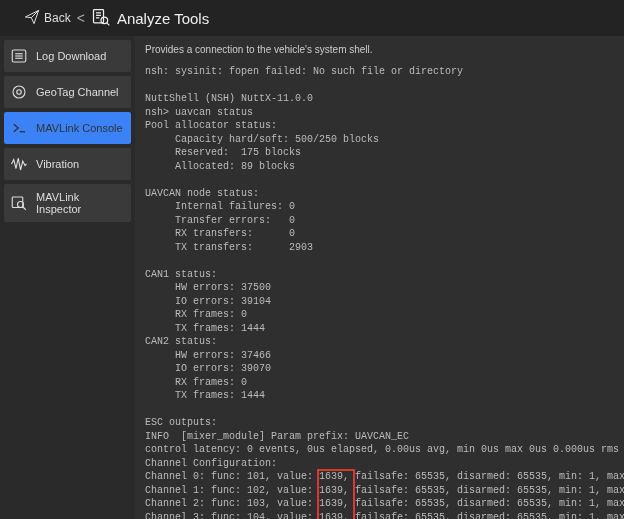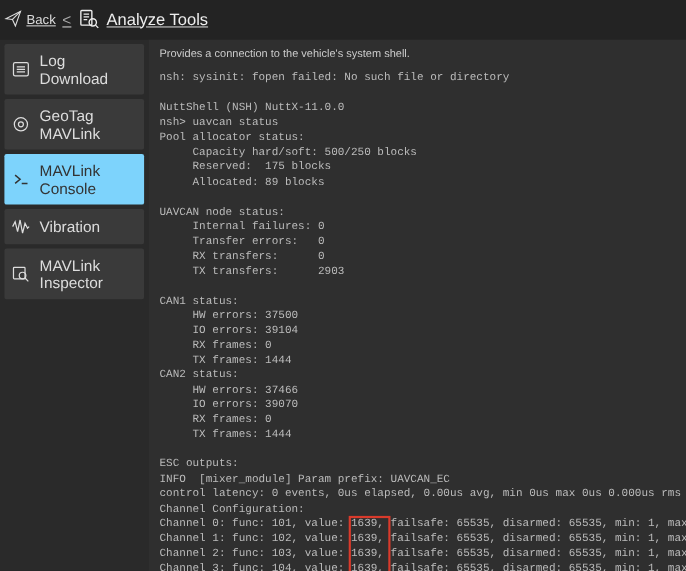--- a/index.html
+++ b/index.html
@@ -15,10 +15,9 @@
     .header {
       display: flex;
       align-items: center;
-      padding: 6px 4px;
+      padding: 6px 24px;
       background: #232323;
       height: 36px;
-      text-decoration: underline;
     }
     .back-btn {
       display: flex;

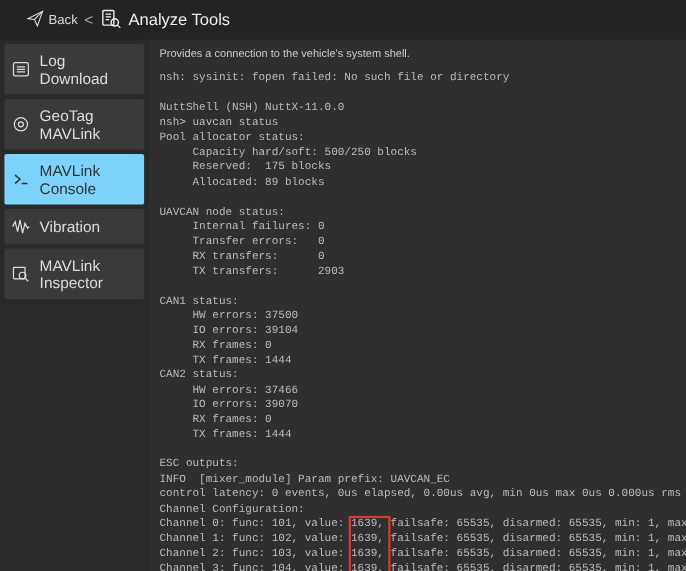--- a/index.html
+++ b/index.html
@@ -48,7 +48,7 @@
       cursor: pointer;
       border-radius: 2px;
       color: #ddd;
-      font-size: 14px;
+      font-size: 11px;
     }
     .side-item.active {
       background: #7dd3fc;

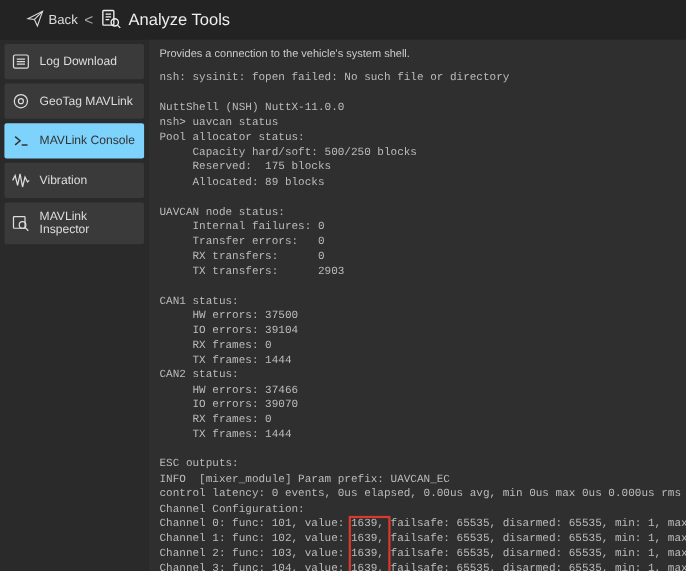--- a/index.html
+++ b/index.html
@@ -130,7 +130,7 @@
             <circle cx="12" cy="12" r="3"></circle>
           </svg>
       </span>
-      <span>GeoTag MAVLink</span>
+      <span>GeoTag Channel</span>
     </div>
     <div class="side-item active">
       <span class="icon">

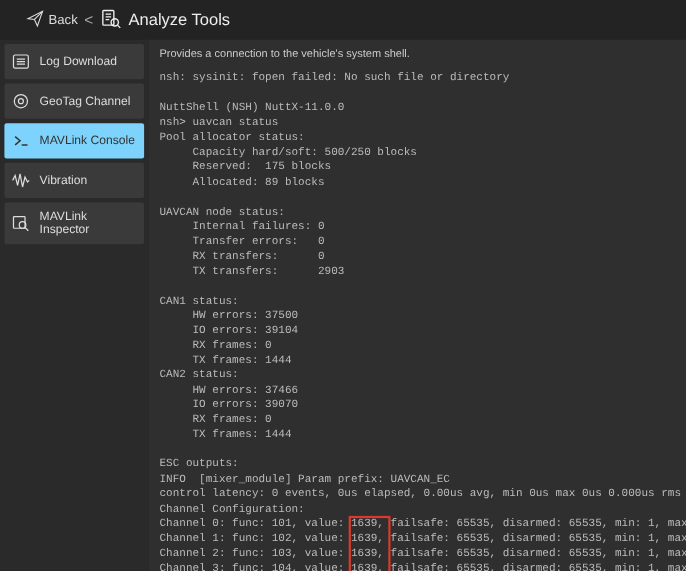--- a/index.html
+++ b/index.html
@@ -51,7 +51,7 @@
       font-size: 11px;
     }
     .side-item.active {
-      background: #7dd3fc;
+      background: #3b82f6;
       color: #333;
     }
     .side-item .icon { width: 18px; height: 18px; flex-shrink: 0; display:flex; align-items:center; justify-content:center; }

